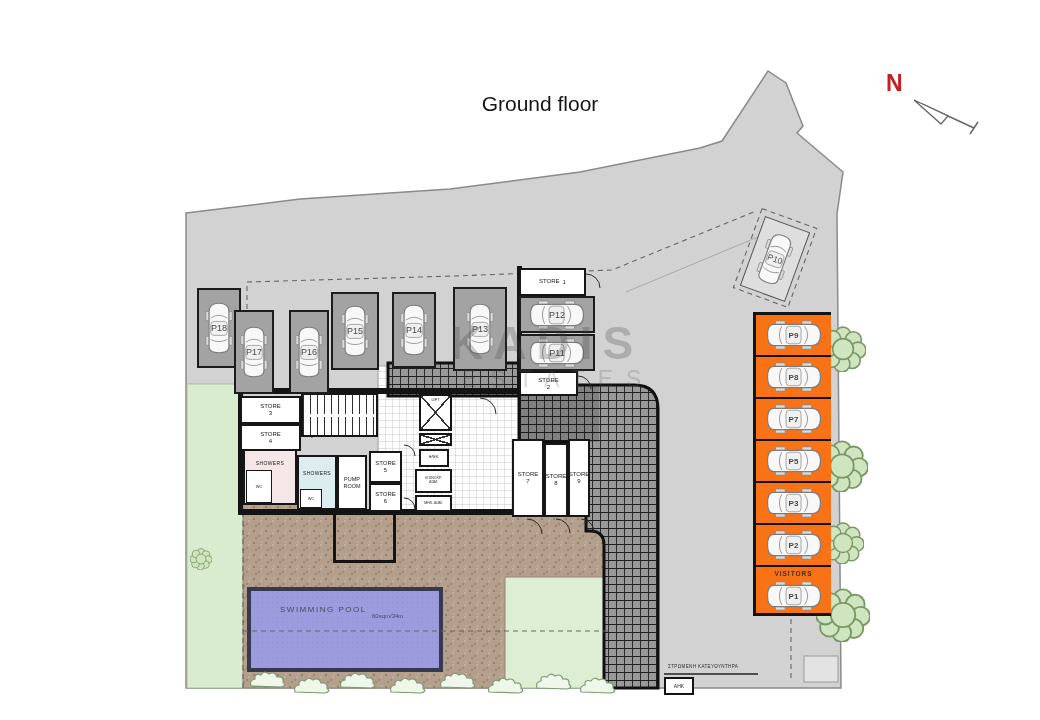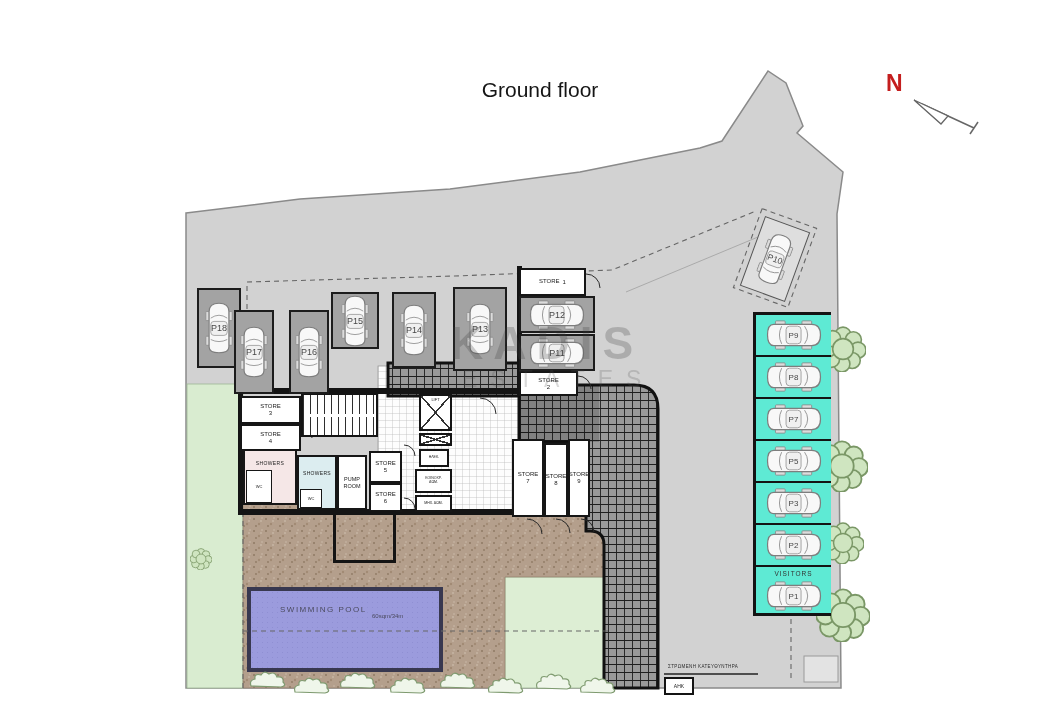--- a/index.html
+++ b/index.html
@@ -6,7 +6,7 @@
   #stage{position:relative;width:1040px;height:720px;background:#fff;overflow:hidden;
          font-family:"Liberation Sans",sans-serif;}
   #baseSvg{position:absolute;left:0;top:0;z-index:0;}
-  #planTitle{position:absolute;left:400px;top:78px;width:280px;text-align:center;
+  #planTitle{position:absolute;left:400px;top:92px;width:280px;text-align:center;
              font-size:21px;color:#151515;z-index:3;}
   #northLbl{position:absolute;left:886px;top:70px;font-size:23px;font-weight:bold;z-index:3;}
   .wm{position:absolute;z-index:4;font-weight:bold;pointer-events:none;}

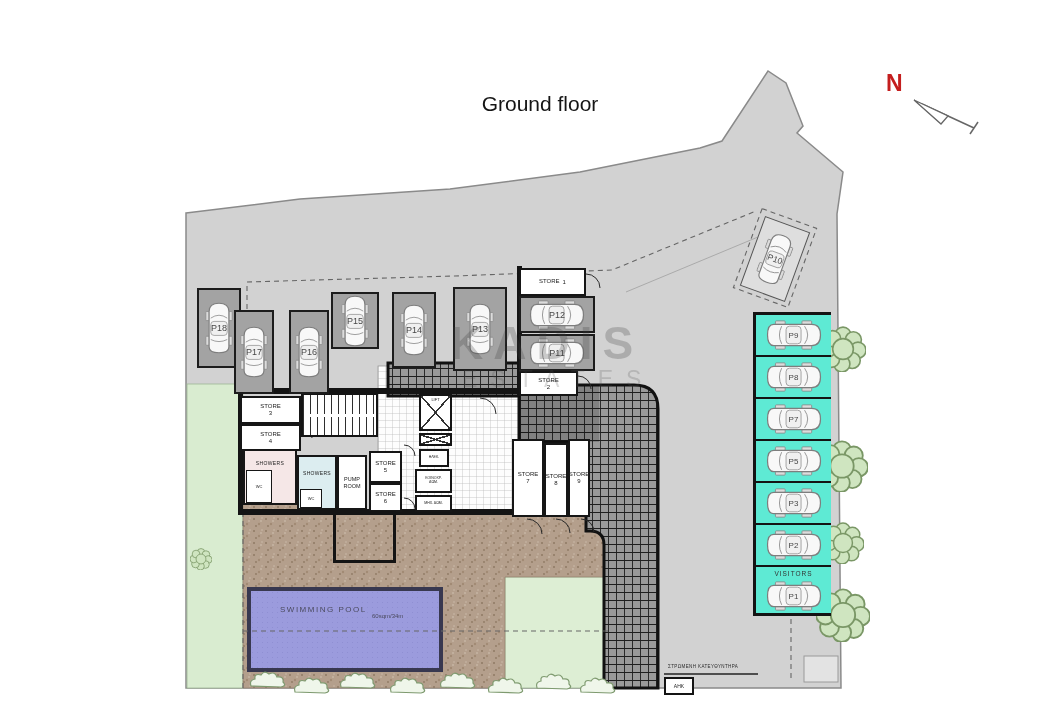--- a/index.html
+++ b/index.html
@@ -291,7 +291,7 @@
       </svg>
     <span class="plbl">P16</span>
   </div>
-  <div class="spot v" style="left:331px;top:292px;width:48px;height:57px">
+  <div class="spot v" style="left:331px;top:292px;width:48px;height:78px">
     <svg class="car" viewBox="0 0 34 64">
         <use href="#carShape"></use>
       </svg>

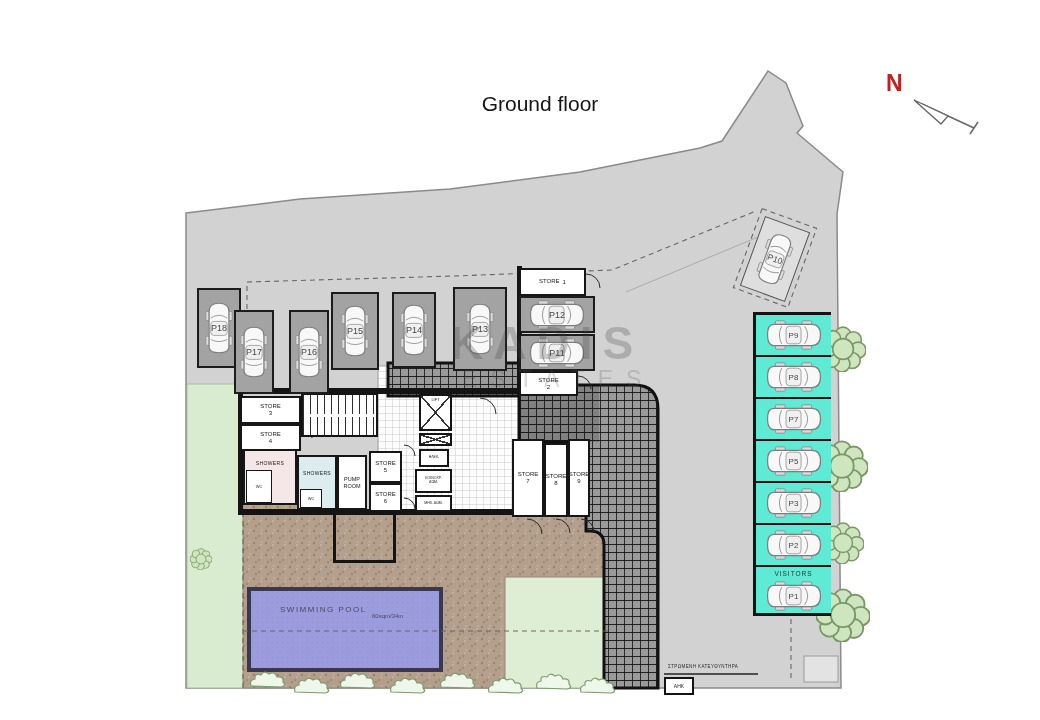--- a/index.html
+++ b/index.html
@@ -44,8 +44,8 @@
         text-align:center;font-size:9px;color:#474747;z-index:3;}
   #p10wrap{transform:rotate(20deg);background:#dedede;border:1.5px solid #555;}
   
-  #rcol{position:absolute;left:753px;top:312px;width:78px;z-index:2;background:#5eead4;
-        border:3px solid #141414;border-right:none;box-sizing:border-box;}
+  #rcol{position:absolute;left:753px;top:312px;width:78px;z-index:2;background:#f97316;
+        border:3px solid #141414;border-right:none;box-sizing:border-box;font-weight:bold;}
   .rrow{position:relative;height:40px;border-bottom:2px solid #141414;
         display:flex;align-items:center;justify-content:center;overflow:visible;}
   .rrow svg.car{width:30px;height:62px;transform:rotate(90deg);flex-shrink:0;}

